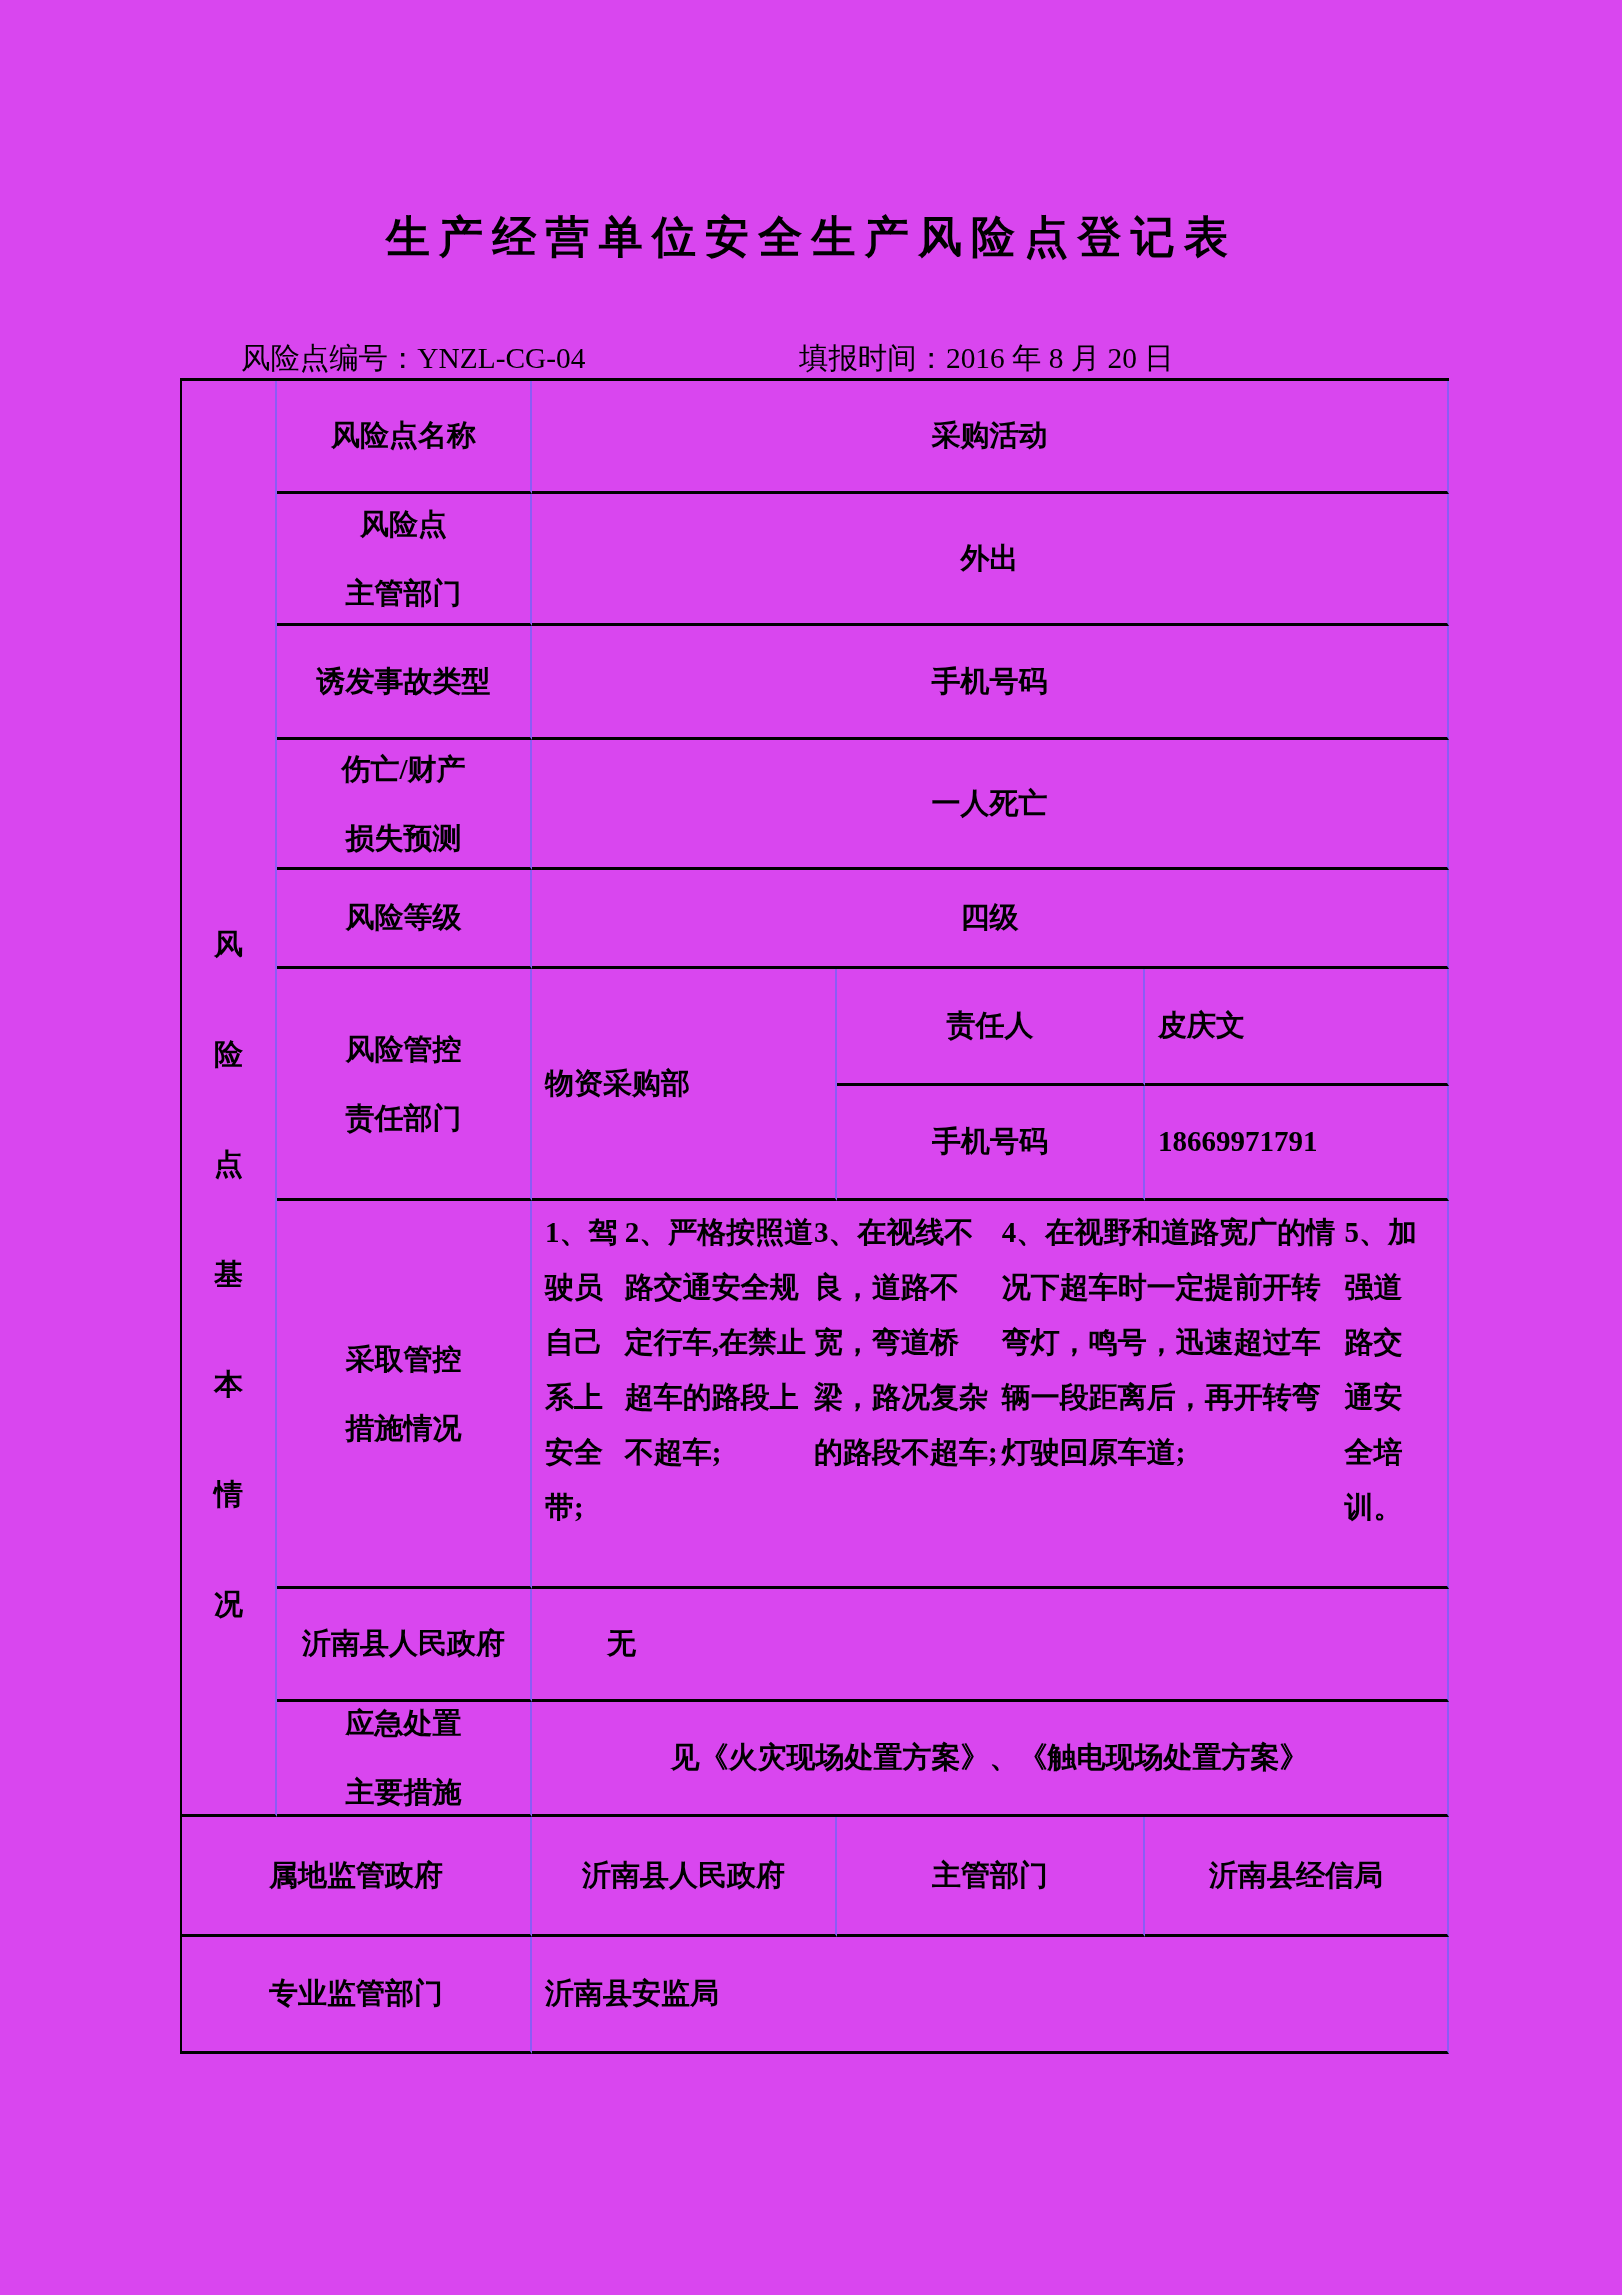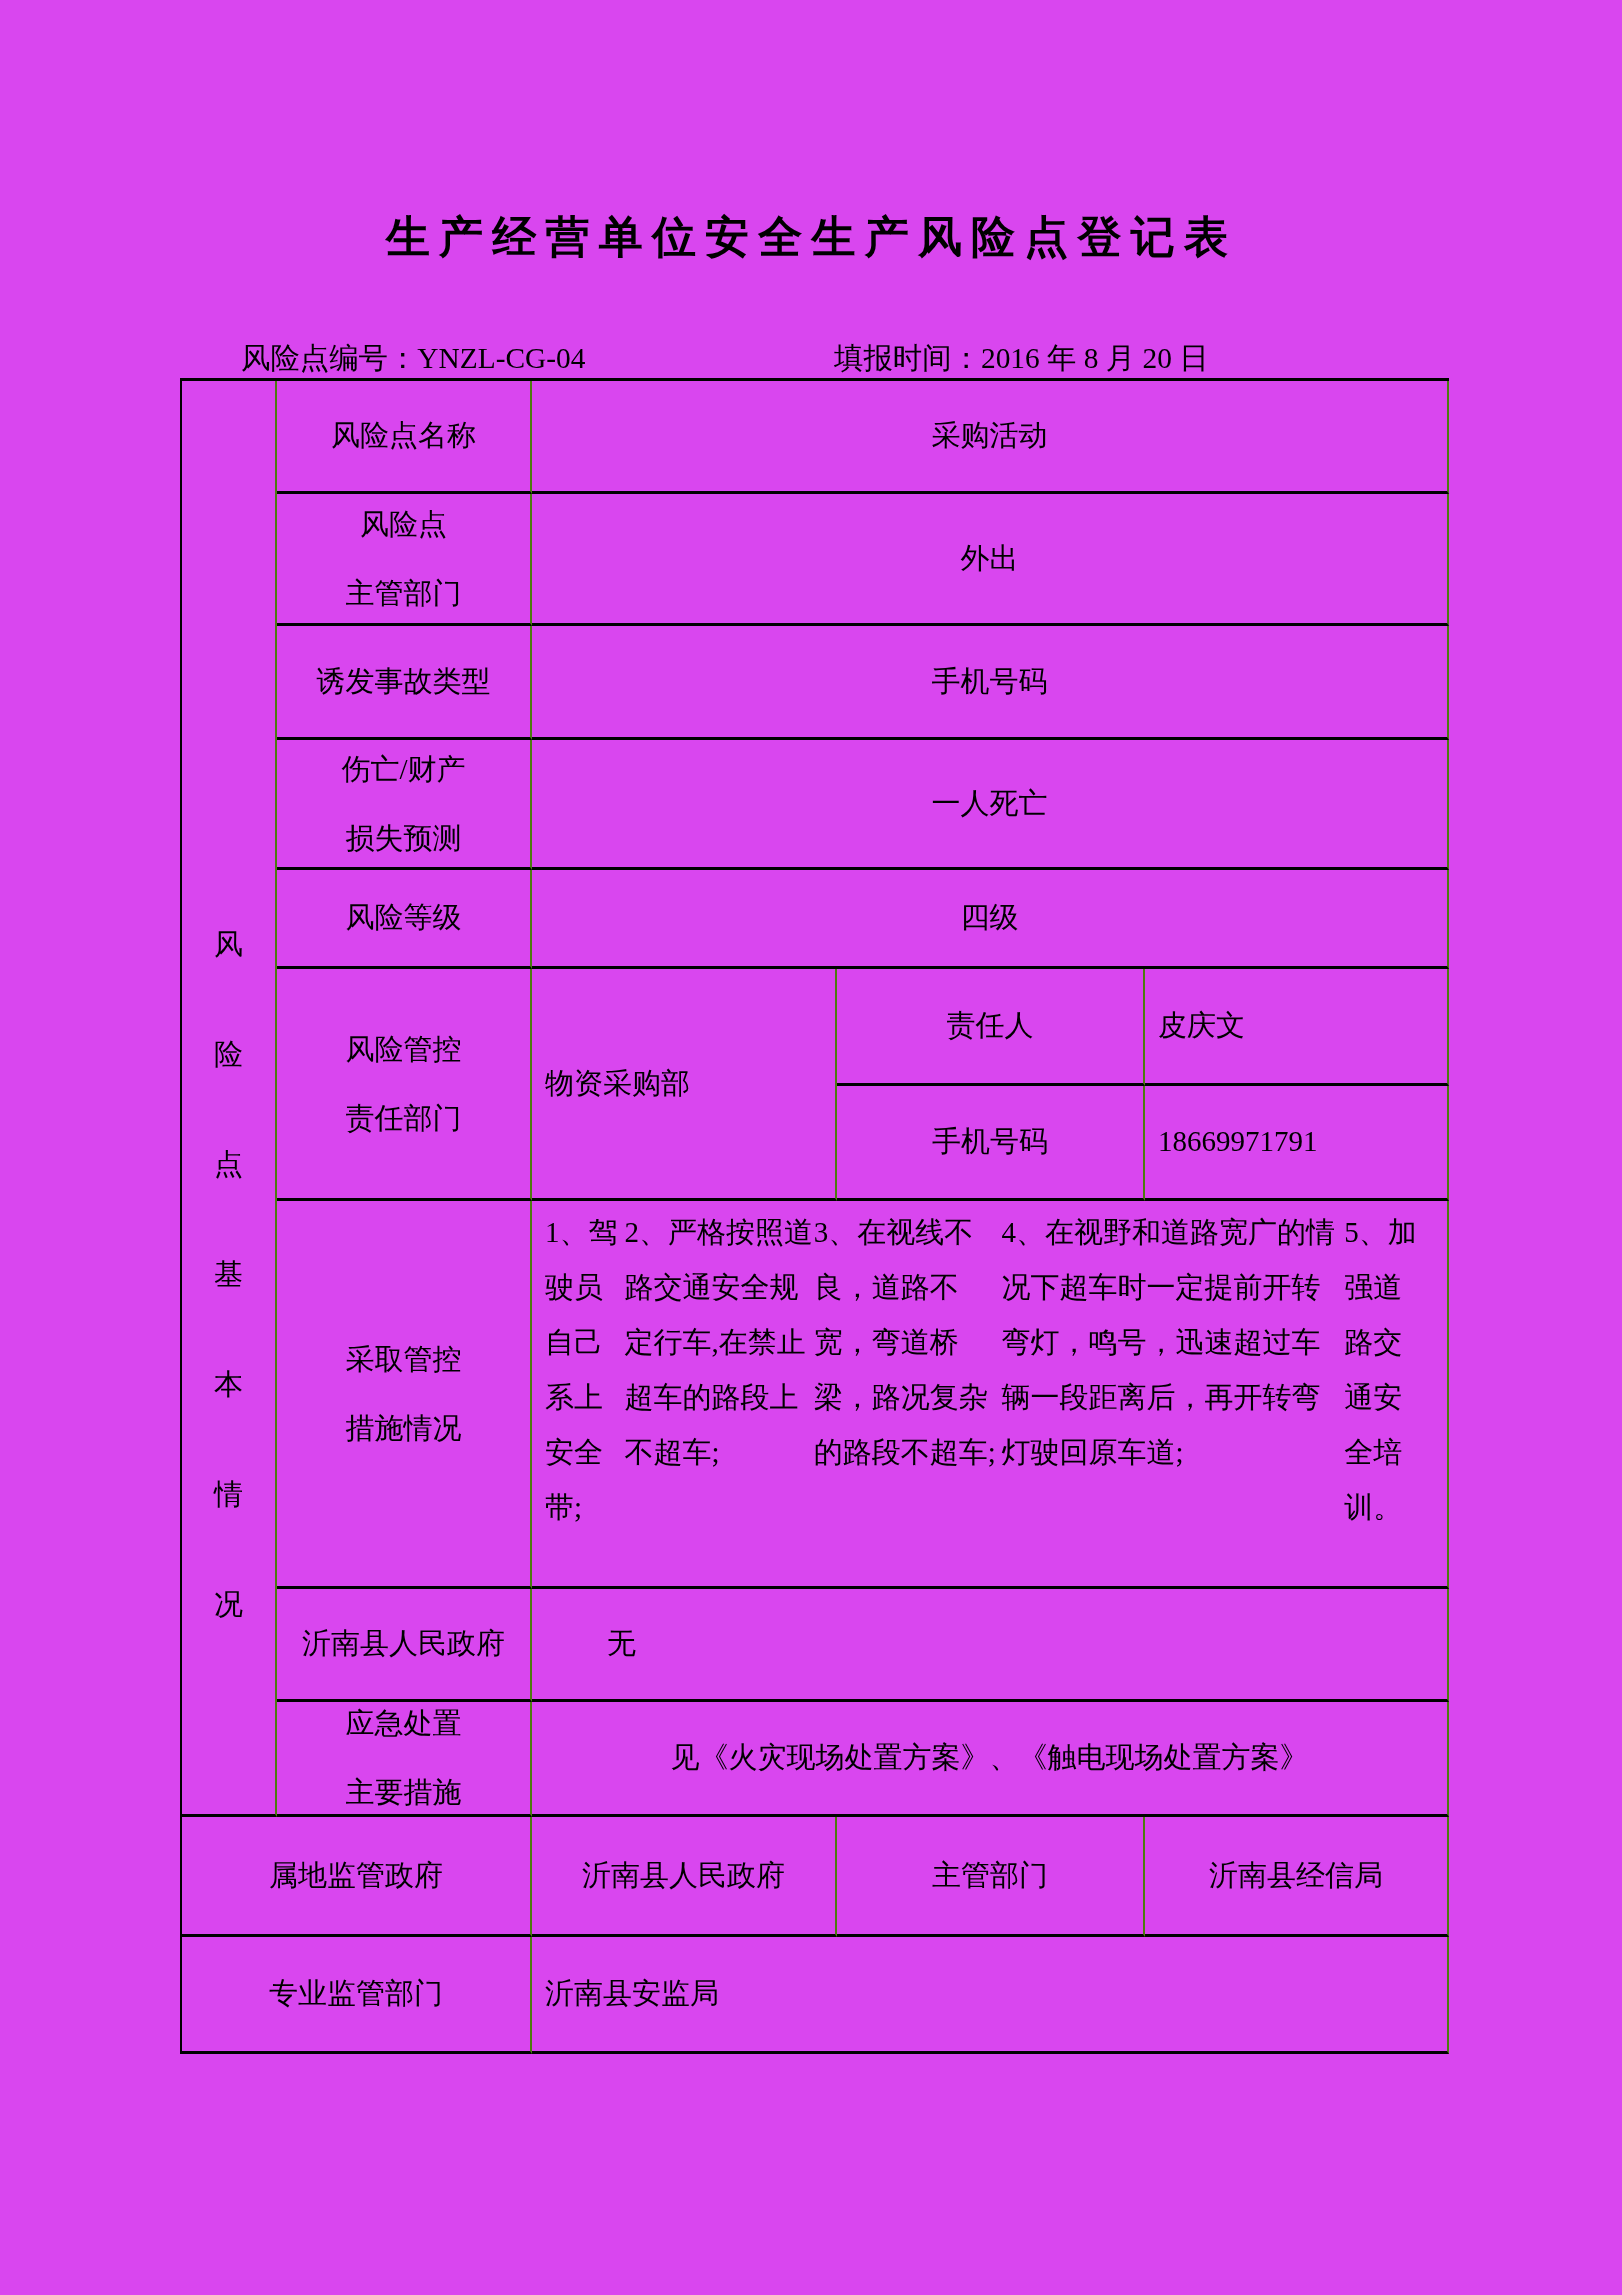--- a/index.html
+++ b/index.html
@@ -20,7 +20,7 @@
   }
   .meta-line{position:absolute;top:339px;left:0;right:0;height:39px;font-size:29.4px;}
   .meta-left{position:absolute;left:241px;top:0;white-space:pre;}
-  .meta-right{position:absolute;left:799px;top:0;white-space:pre;margin-left:35px;}
+  .meta-right{position:absolute;left:799px;top:0;white-space:pre;}
   .risk-table{
     position:absolute;left:180px;top:378px;
     display:grid;

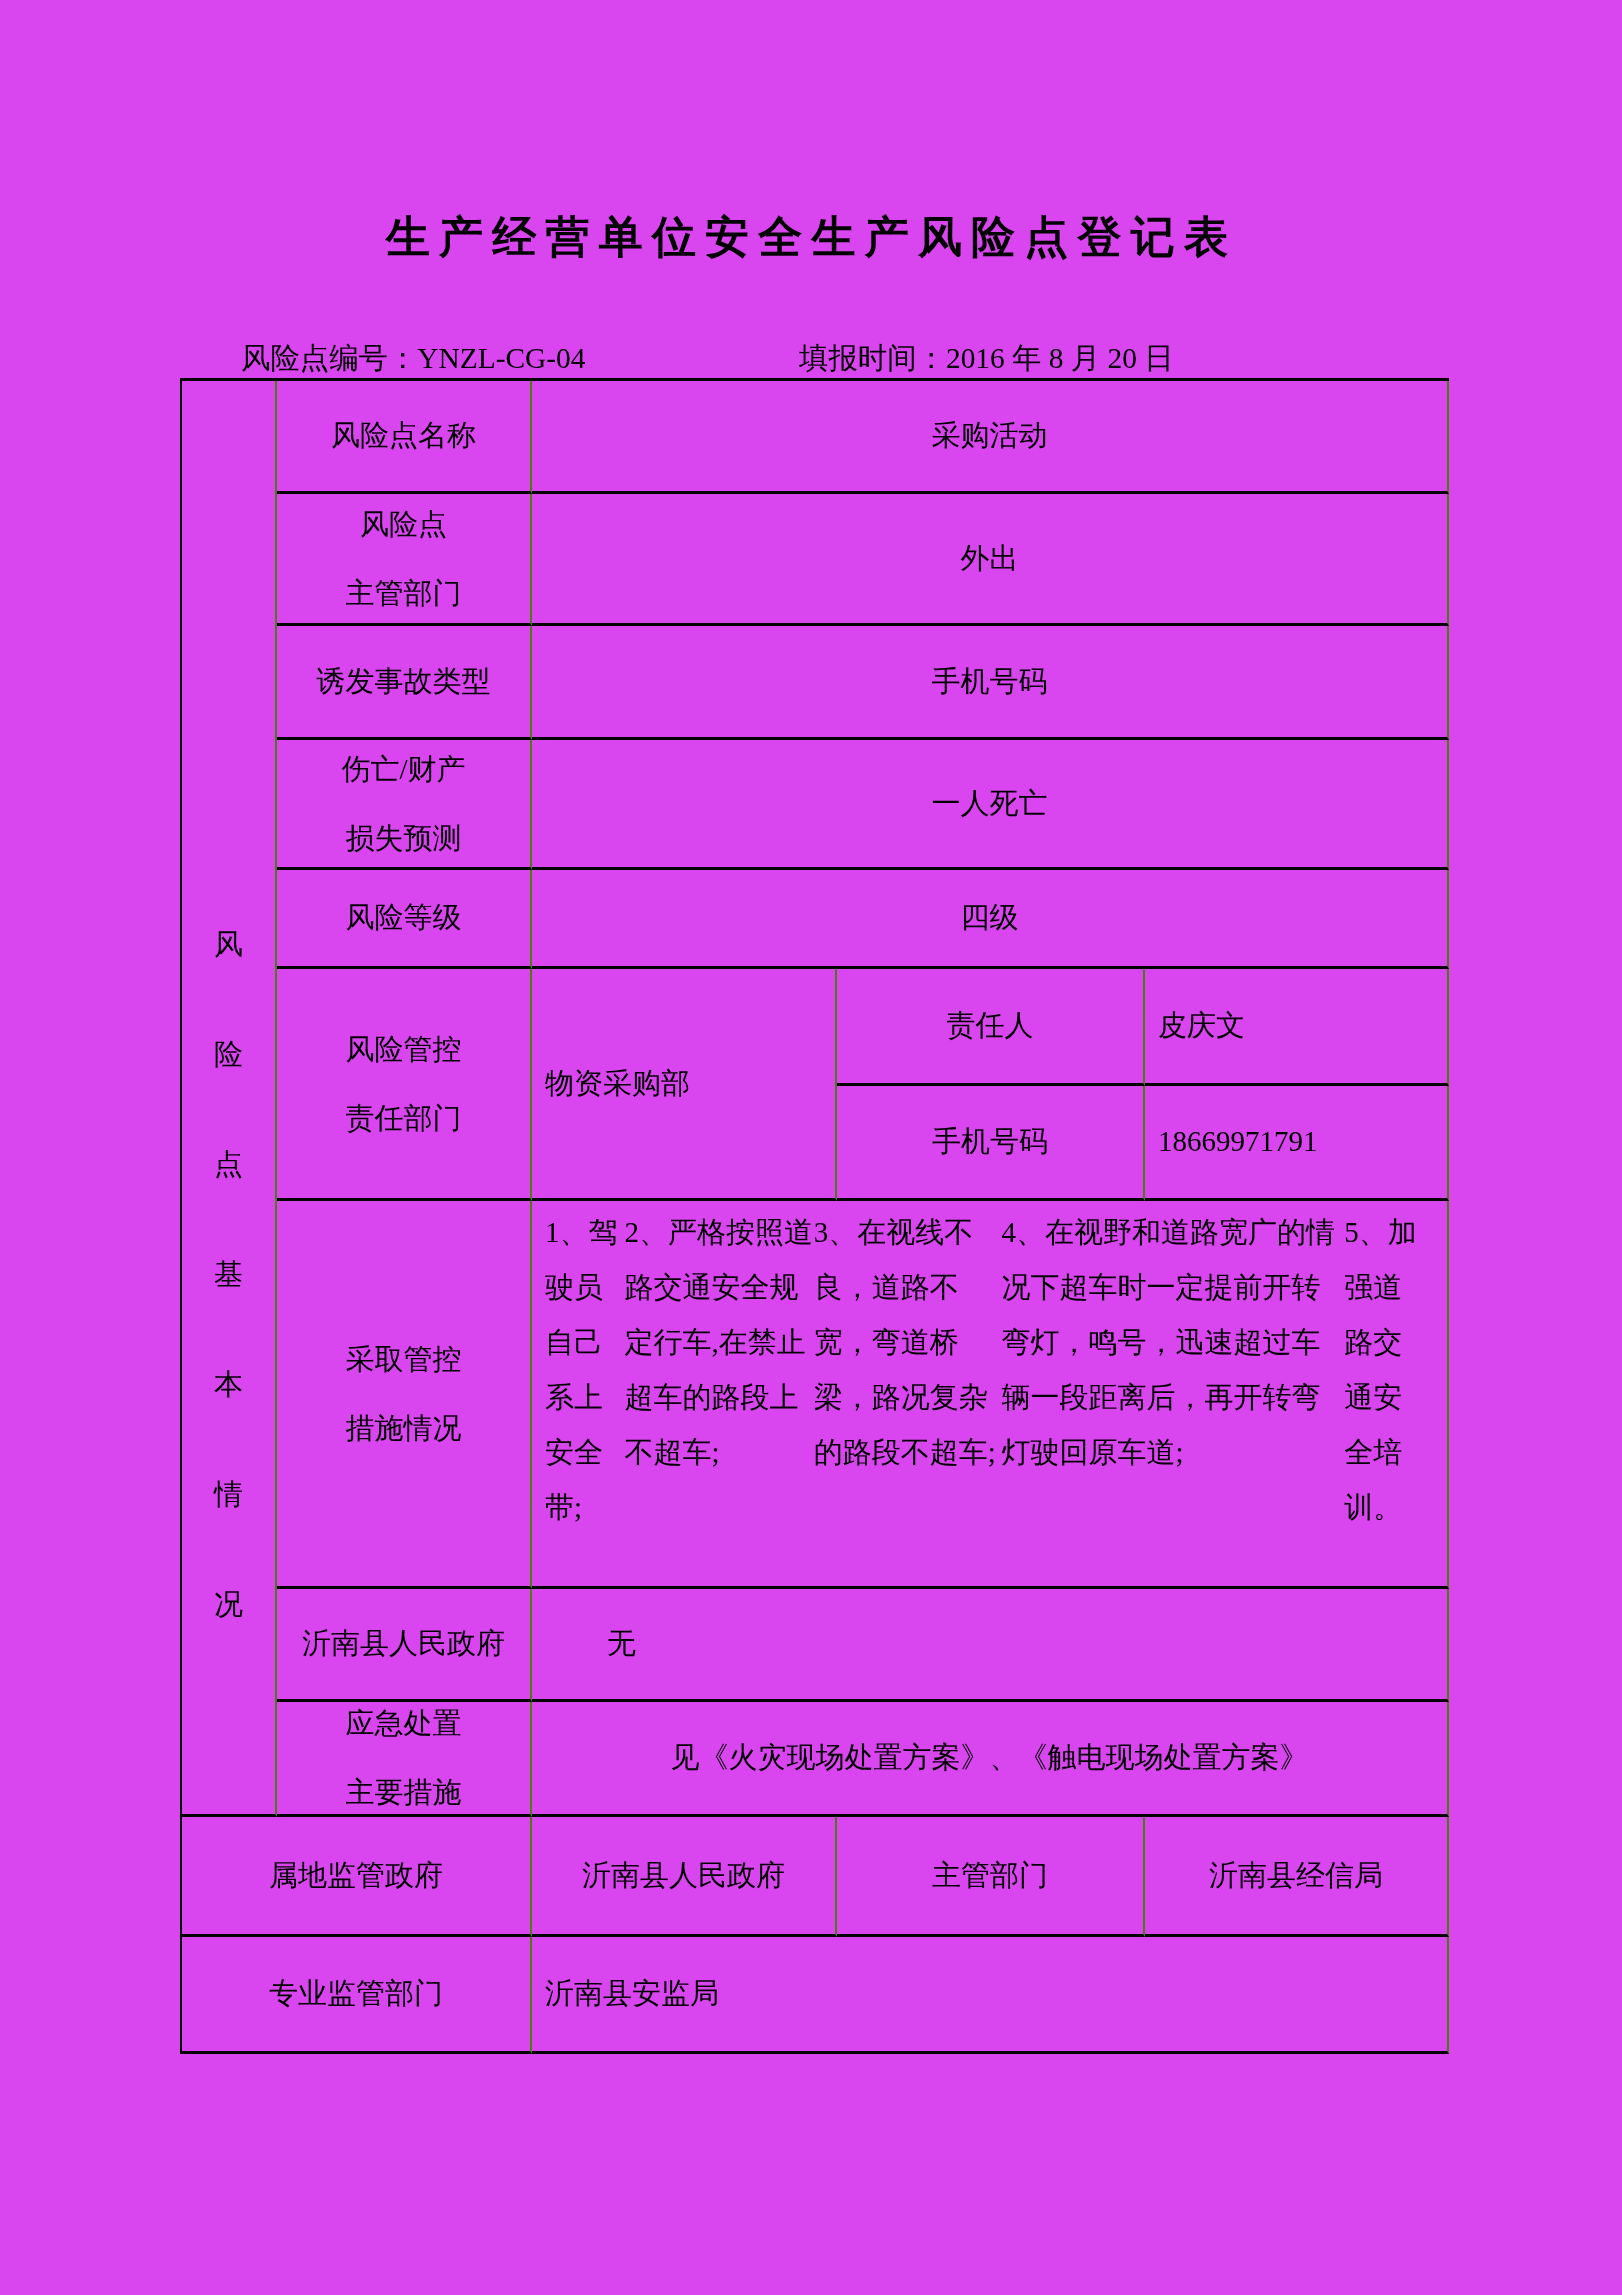--- a/index.html
+++ b/index.html
@@ -32,11 +32,12 @@
   }
   .c{
     box-sizing:border-box;
-    border-right:2px solid #4d7c0f;
+    border-right:2px solid #8b5cf6;
     border-bottom:3.9px solid #000;
     display:flex;align-items:center;justify-content:center;
     text-align:center;
     line-height:1.35;
+    font-weight:bold;
   }
   .two-line{flex-direction:column;}
   .two-line .ln{display:block;line-height:69px;height:69px;}

